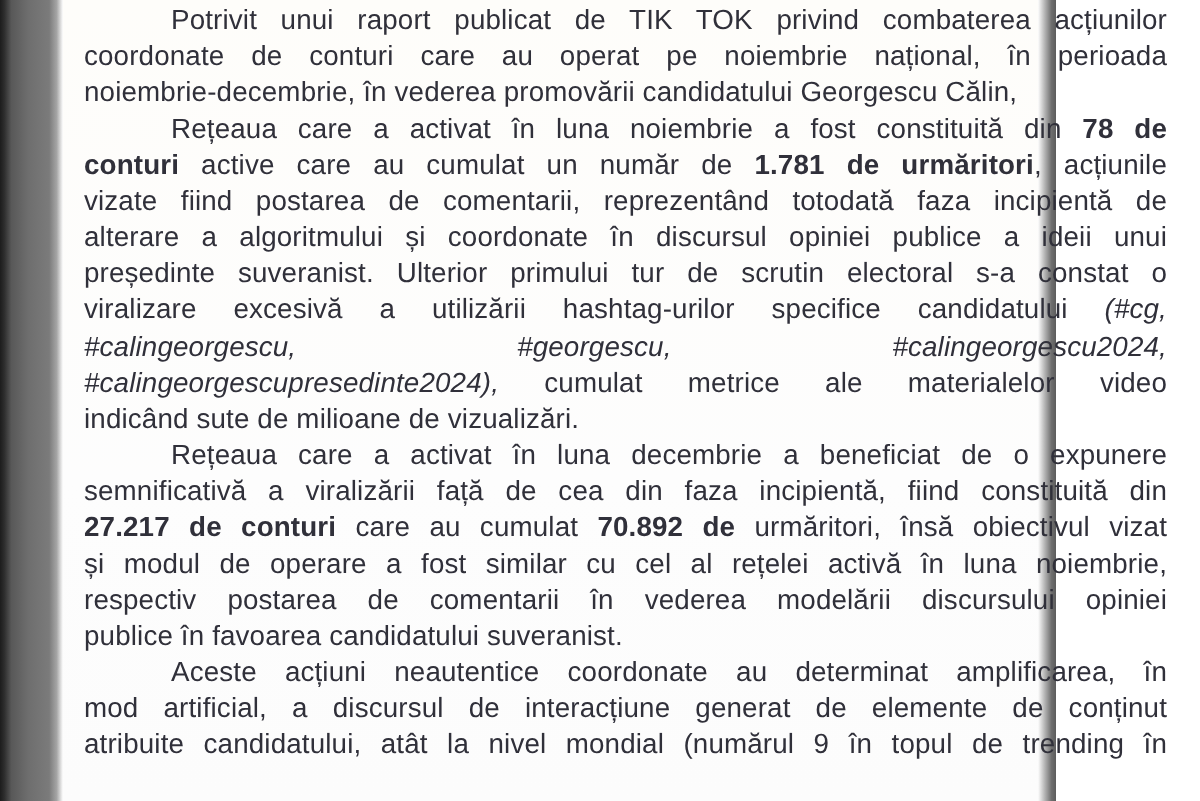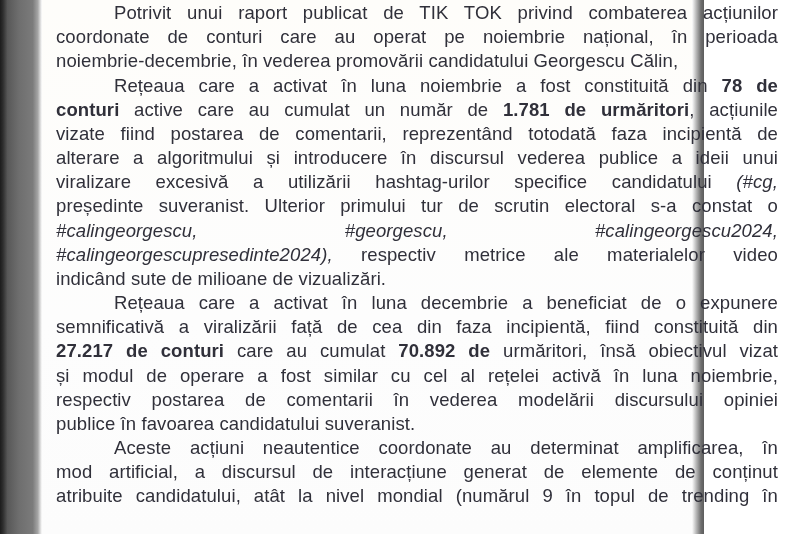--- a/index.html
+++ b/index.html
@@ -65,7 +65,7 @@
       <div class="line"><span class="indent"></span><span>Rețeaua care a activat în luna noiembrie a fost constituită din </span><span class="b">78 de</span></div>
       <div class="line"><span class="b">conturi</span><span> active care au cumulat un număr de </span><span class="b">1.781 de urmăritori</span><span>, acțiunile</span></div>
       <div class="line"><span>vizate fiind postarea de comentarii, reprezentând totodată faza incipientă de</span></div>
-      <div class="line"><span>alterare a algoritmului și introducere în discursul vederea publice a ideii unui</span></div>
+      <div class="line"><span>alterare a algoritmului și coordonate în discursul opiniei publice a ideii unui</span></div>
       <div class="line"><span>viralizare excesivă a utilizării hashtag-urilor specifice candidatului </span><span class="i">(#cg,</span></div>
       <div class="line"><span>președinte suveranist. Ulterior primului tur de scrutin electoral s-a constat o</span></div>
       <div class="line"><span class="i">#calingeorgescu,</span><span> </span><span class="i">#georgescu,</span><span> </span><span class="i">#calingeorgescu2024,</span></div>

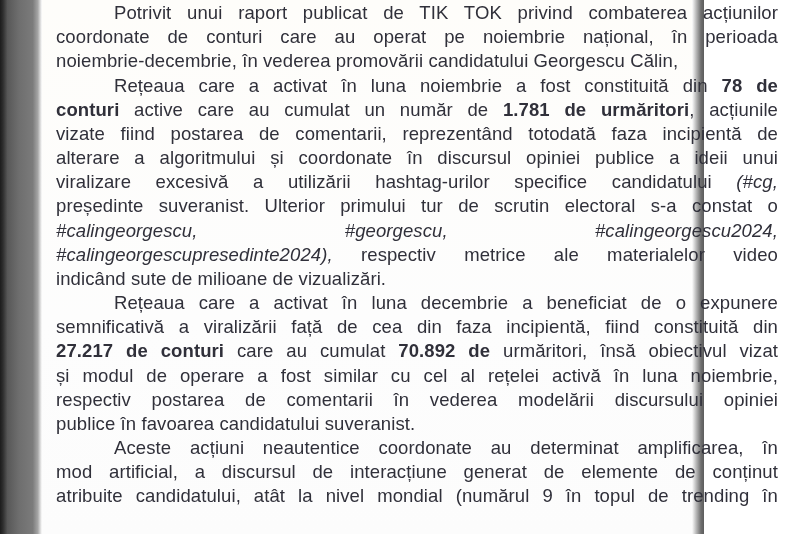--- a/index.html
+++ b/index.html
@@ -66,8 +66,8 @@
       <div class="line"><span class="b">conturi</span><span> active care au cumulat un număr de </span><span class="b">1.781 de urmăritori</span><span>, acțiunile</span></div>
       <div class="line"><span>vizate fiind postarea de comentarii, reprezentând totodată faza incipientă de</span></div>
       <div class="line"><span>alterare a algoritmului și coordonate în discursul opiniei publice a ideii unui</span></div>
+      <div class="line"><span>președinte suveranist. Ulterior primului tur de scrutin electoral s-a constat o</span></div>
       <div class="line"><span>viralizare excesivă a utilizării hashtag-urilor specifice candidatului </span><span class="i">(#cg,</span></div>
-      <div class="line"><span>președinte suveranist. Ulterior primului tur de scrutin electoral s-a constat o</span></div>
       <div class="line"><span class="i">#calingeorgescu,</span><span> </span><span class="i">#georgescu,</span><span> </span><span class="i">#calingeorgescu2024,</span></div>
       <div class="line"><span class="i">#calingeorgescupresedinte2024),</span><span> respectiv metrice ale materialelor video</span></div>
       <div class="line end"><span>indicând sute de milioane de vizualizări.</span></div>

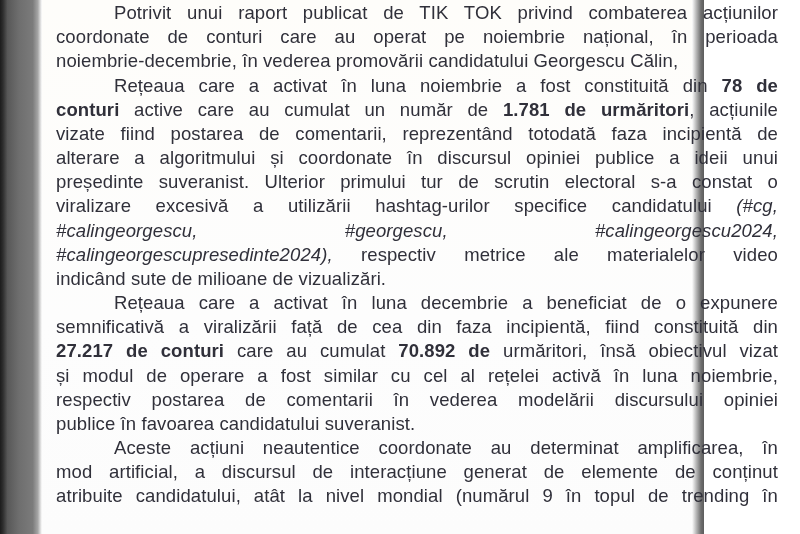--- a/index.html
+++ b/index.html
@@ -69,7 +69,7 @@
       <div class="line"><span>președinte suveranist. Ulterior primului tur de scrutin electoral s-a constat o</span></div>
       <div class="line"><span>viralizare excesivă a utilizării hashtag-urilor specifice candidatului </span><span class="i">(#cg,</span></div>
       <div class="line"><span class="i">#calingeorgescu,</span><span> </span><span class="i">#georgescu,</span><span> </span><span class="i">#calingeorgescu2024,</span></div>
-      <div class="line"><span class="i">#calingeorgescupresedinte2024),</span><span> respectiv metrice ale materialelor video</span></div>
+      <div class="line"><span class="i">#calingeorgescupresedinte2024),</span><span> cumulat metrice ale materialelor video</span></div>
       <div class="line end"><span>indicând sute de milioane de vizualizări.</span></div>
       <div class="line"><span class="indent"></span><span>Rețeaua care a activat în luna decembrie a beneficiat de o expunere</span></div>
       <div class="line"><span>semnificativă a viralizării față de cea din faza incipientă, fiind constituită din</span></div>

